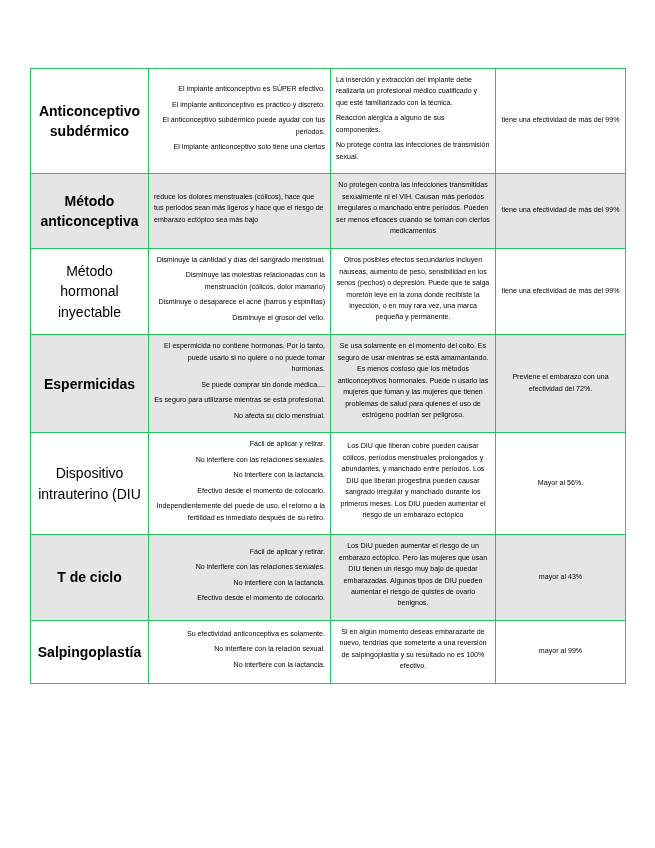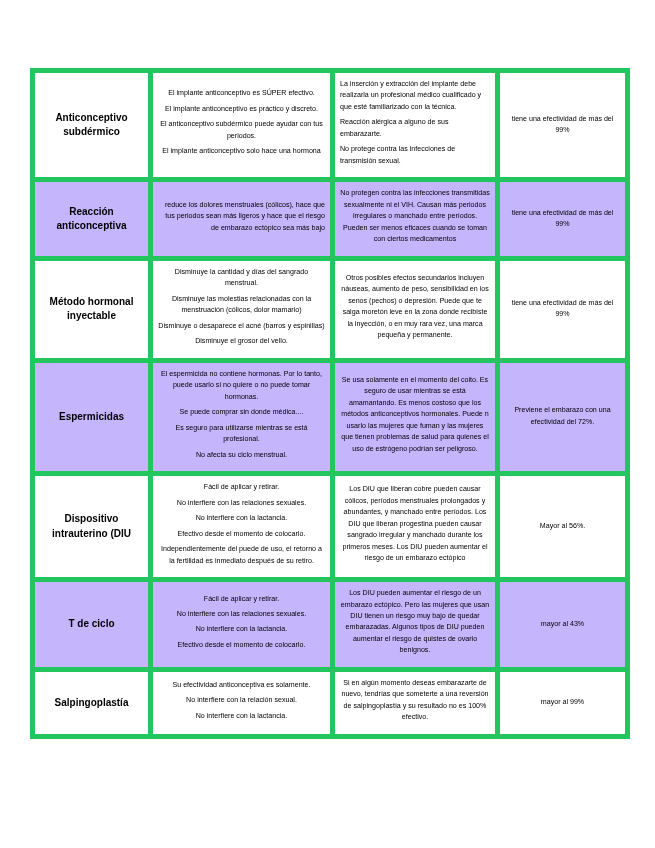--- a/index.html
+++ b/index.html
@@ -27,7 +27,7 @@
     table-layout: fixed;
   }
   table.contraceptive-table td {
-    border: 5px solid #22c55e;
+    border: 1px solid #22c55e;
     vertical-align: middle;
     padding: 6px 5px 6px 5px;
   }

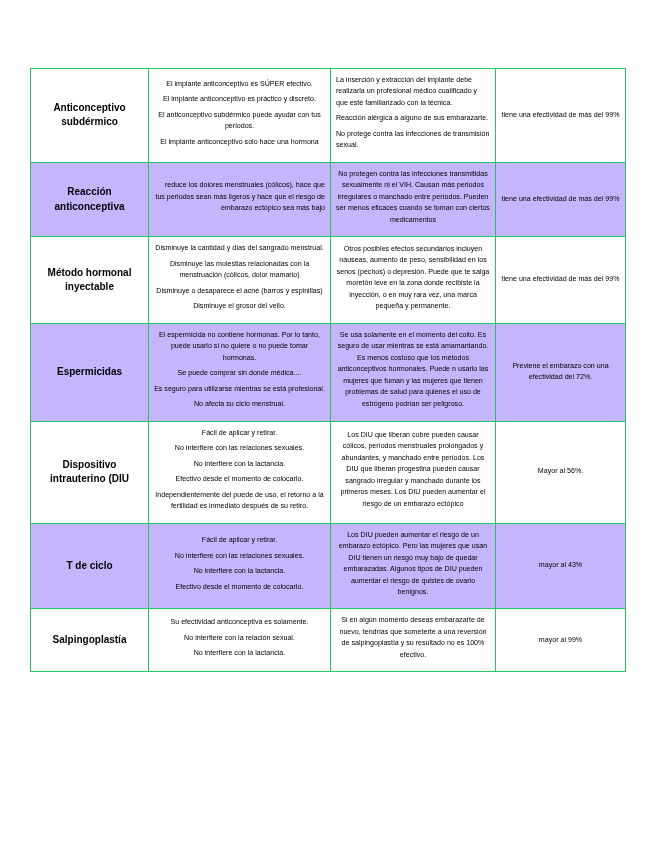--- a/index.html
+++ b/index.html
@@ -47,7 +47,7 @@
     font-weight: bold;
   }
   .benefits-cell {
-    text-align: center;
+    text-align: right;
     font-size: 7.1px;
     line-height: 1.62;
   }

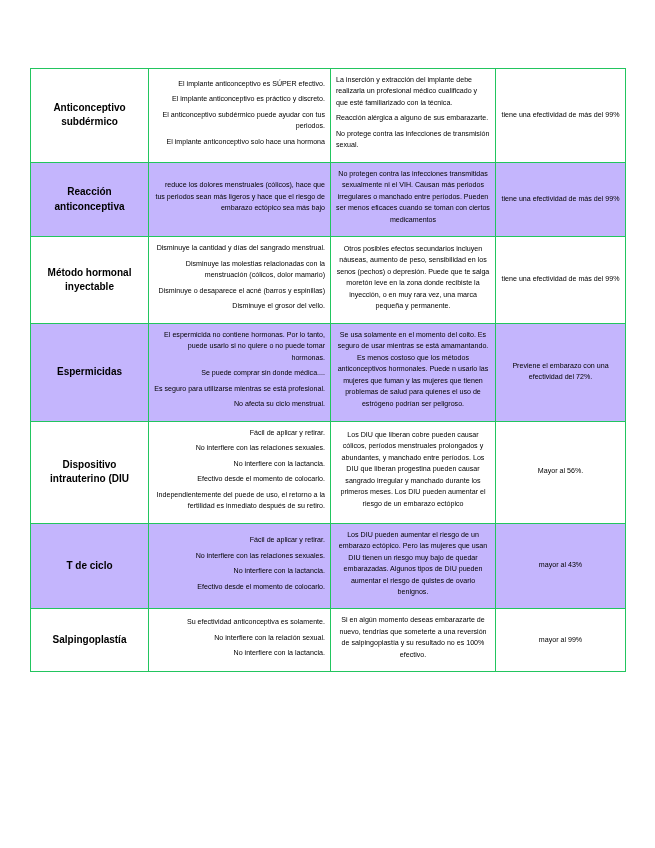--- a/index.html
+++ b/index.html
@@ -38,7 +38,7 @@
 
   .method-cell {
     text-align: center;
-    font-size: 10px;
+    font-size: 14px;
     line-height: 1.45;
     font-weight: bold;
     margin-left: 29px;

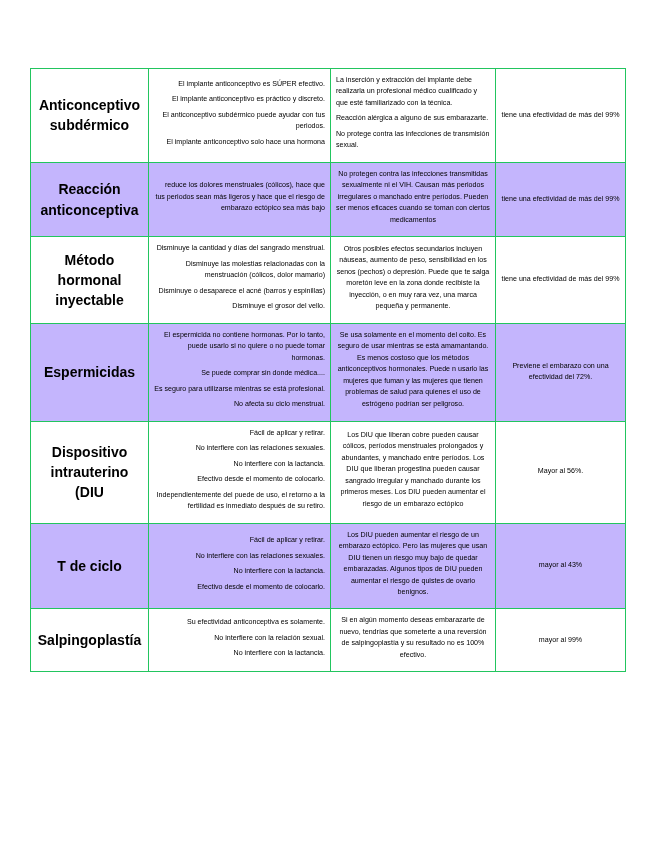--- a/index.html
+++ b/index.html
@@ -102,7 +102,7 @@
           </td>
           <td class="risks-cell tight left">
             <p class="cell-p">La inserción y extracción del implante debe realizarla un profesional médico cualificado y que esté familiarizado con la técnica.</p>
-            <p class="cell-p">Reacción alérgica a alguno de sus embarazarte.</p>
+            <p class="cell-p">Reacción alérgica a alguno de sus componentes.</p>
             <p class="cell-p">No protege contra las infecciones de transmisión sexual.</p>
           </td>
           <td class="eff-cell">

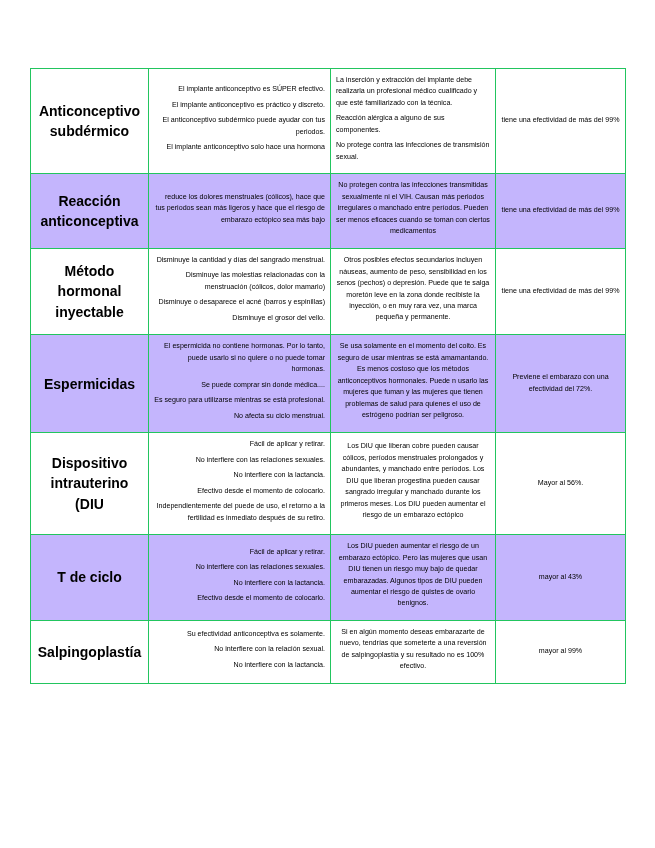--- a/index.html
+++ b/index.html
@@ -98,7 +98,7 @@
             <p class="cell-p">El implante anticonceptivo es SÚPER efectivo.</p>
             <p class="cell-p">El implante anticonceptivo es práctico y discreto.</p>
             <p class="cell-p">El anticonceptivo subdérmico puede ayudar con tus periodos.</p>
-            <p class="cell-p">El implante anticonceptivo solo hace una hormona</p>
+            <p class="cell-p">El implante anticonceptivo solo tiene una ciertos</p>
           </td>
           <td class="risks-cell tight left">
             <p class="cell-p">La inserción y extracción del implante debe realizarla un profesional médico cualificado y que esté familiarizado con la técnica.</p>

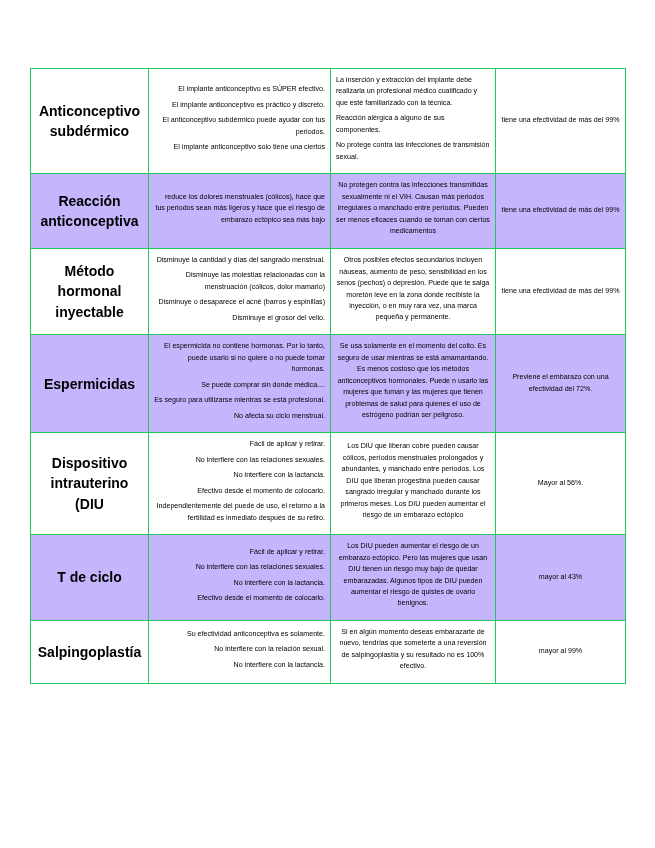--- a/index.html
+++ b/index.html
@@ -77,7 +77,7 @@
     margin-bottom: 4px;
   }
   .shaded {
-    background: #c4b5fd;
+    background: #e5e5e5;
   }
 </style>
 </head>

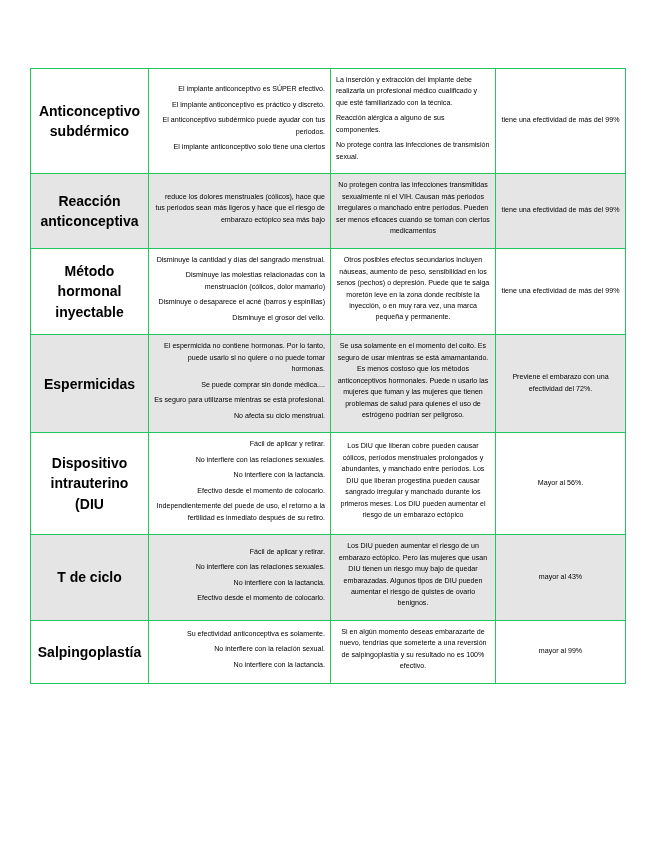--- a/index.html
+++ b/index.html
@@ -110,7 +110,7 @@
           </td>
         </tr>
         <tr>
-          <td class="method-cell shaded">Reacción anticonceptiva</td>
+          <td class="method-cell shaded">Método anticonceptiva</td>
           <td class="benefits-cell tight center shaded">
             <p class="cell-p">reduce los dolores menstruales (cólicos), hace que tus periodos sean más ligeros y hace que el riesgo de embarazo ectópico sea más bajo</p>
           </td>

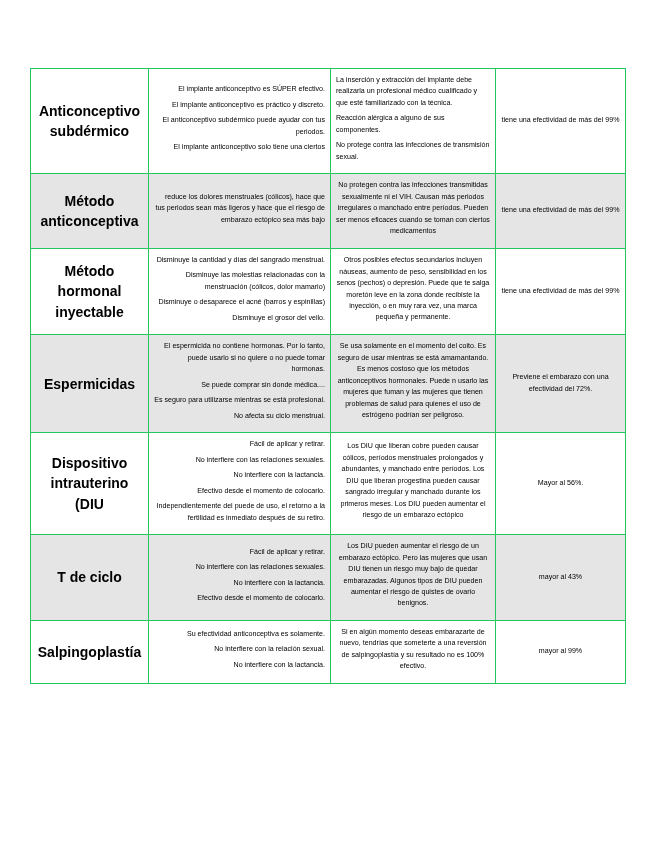--- a/index.html
+++ b/index.html
@@ -52,7 +52,7 @@
     line-height: 1.62;
   }
   .benefits-cell.center {
-    text-align: right;
+    text-align: left;
   }
   .risks-cell {
     text-align: center;

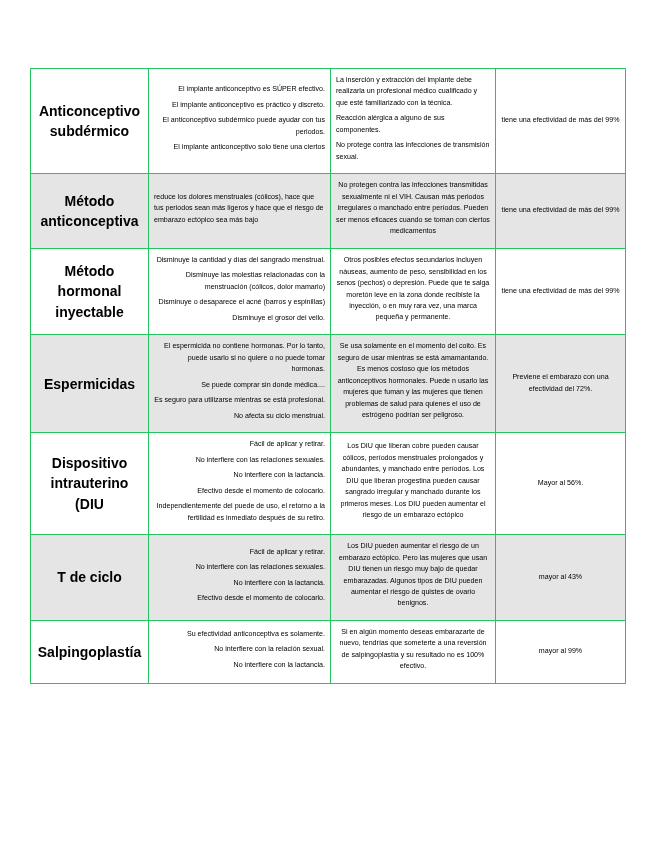--- a/index.html
+++ b/index.html
@@ -44,7 +44,7 @@
     margin-left: 29px;
   }
   .method-cell.reg {
-    font-weight: bold;
+    font-weight: normal;
   }
   .benefits-cell {
     text-align: right;

